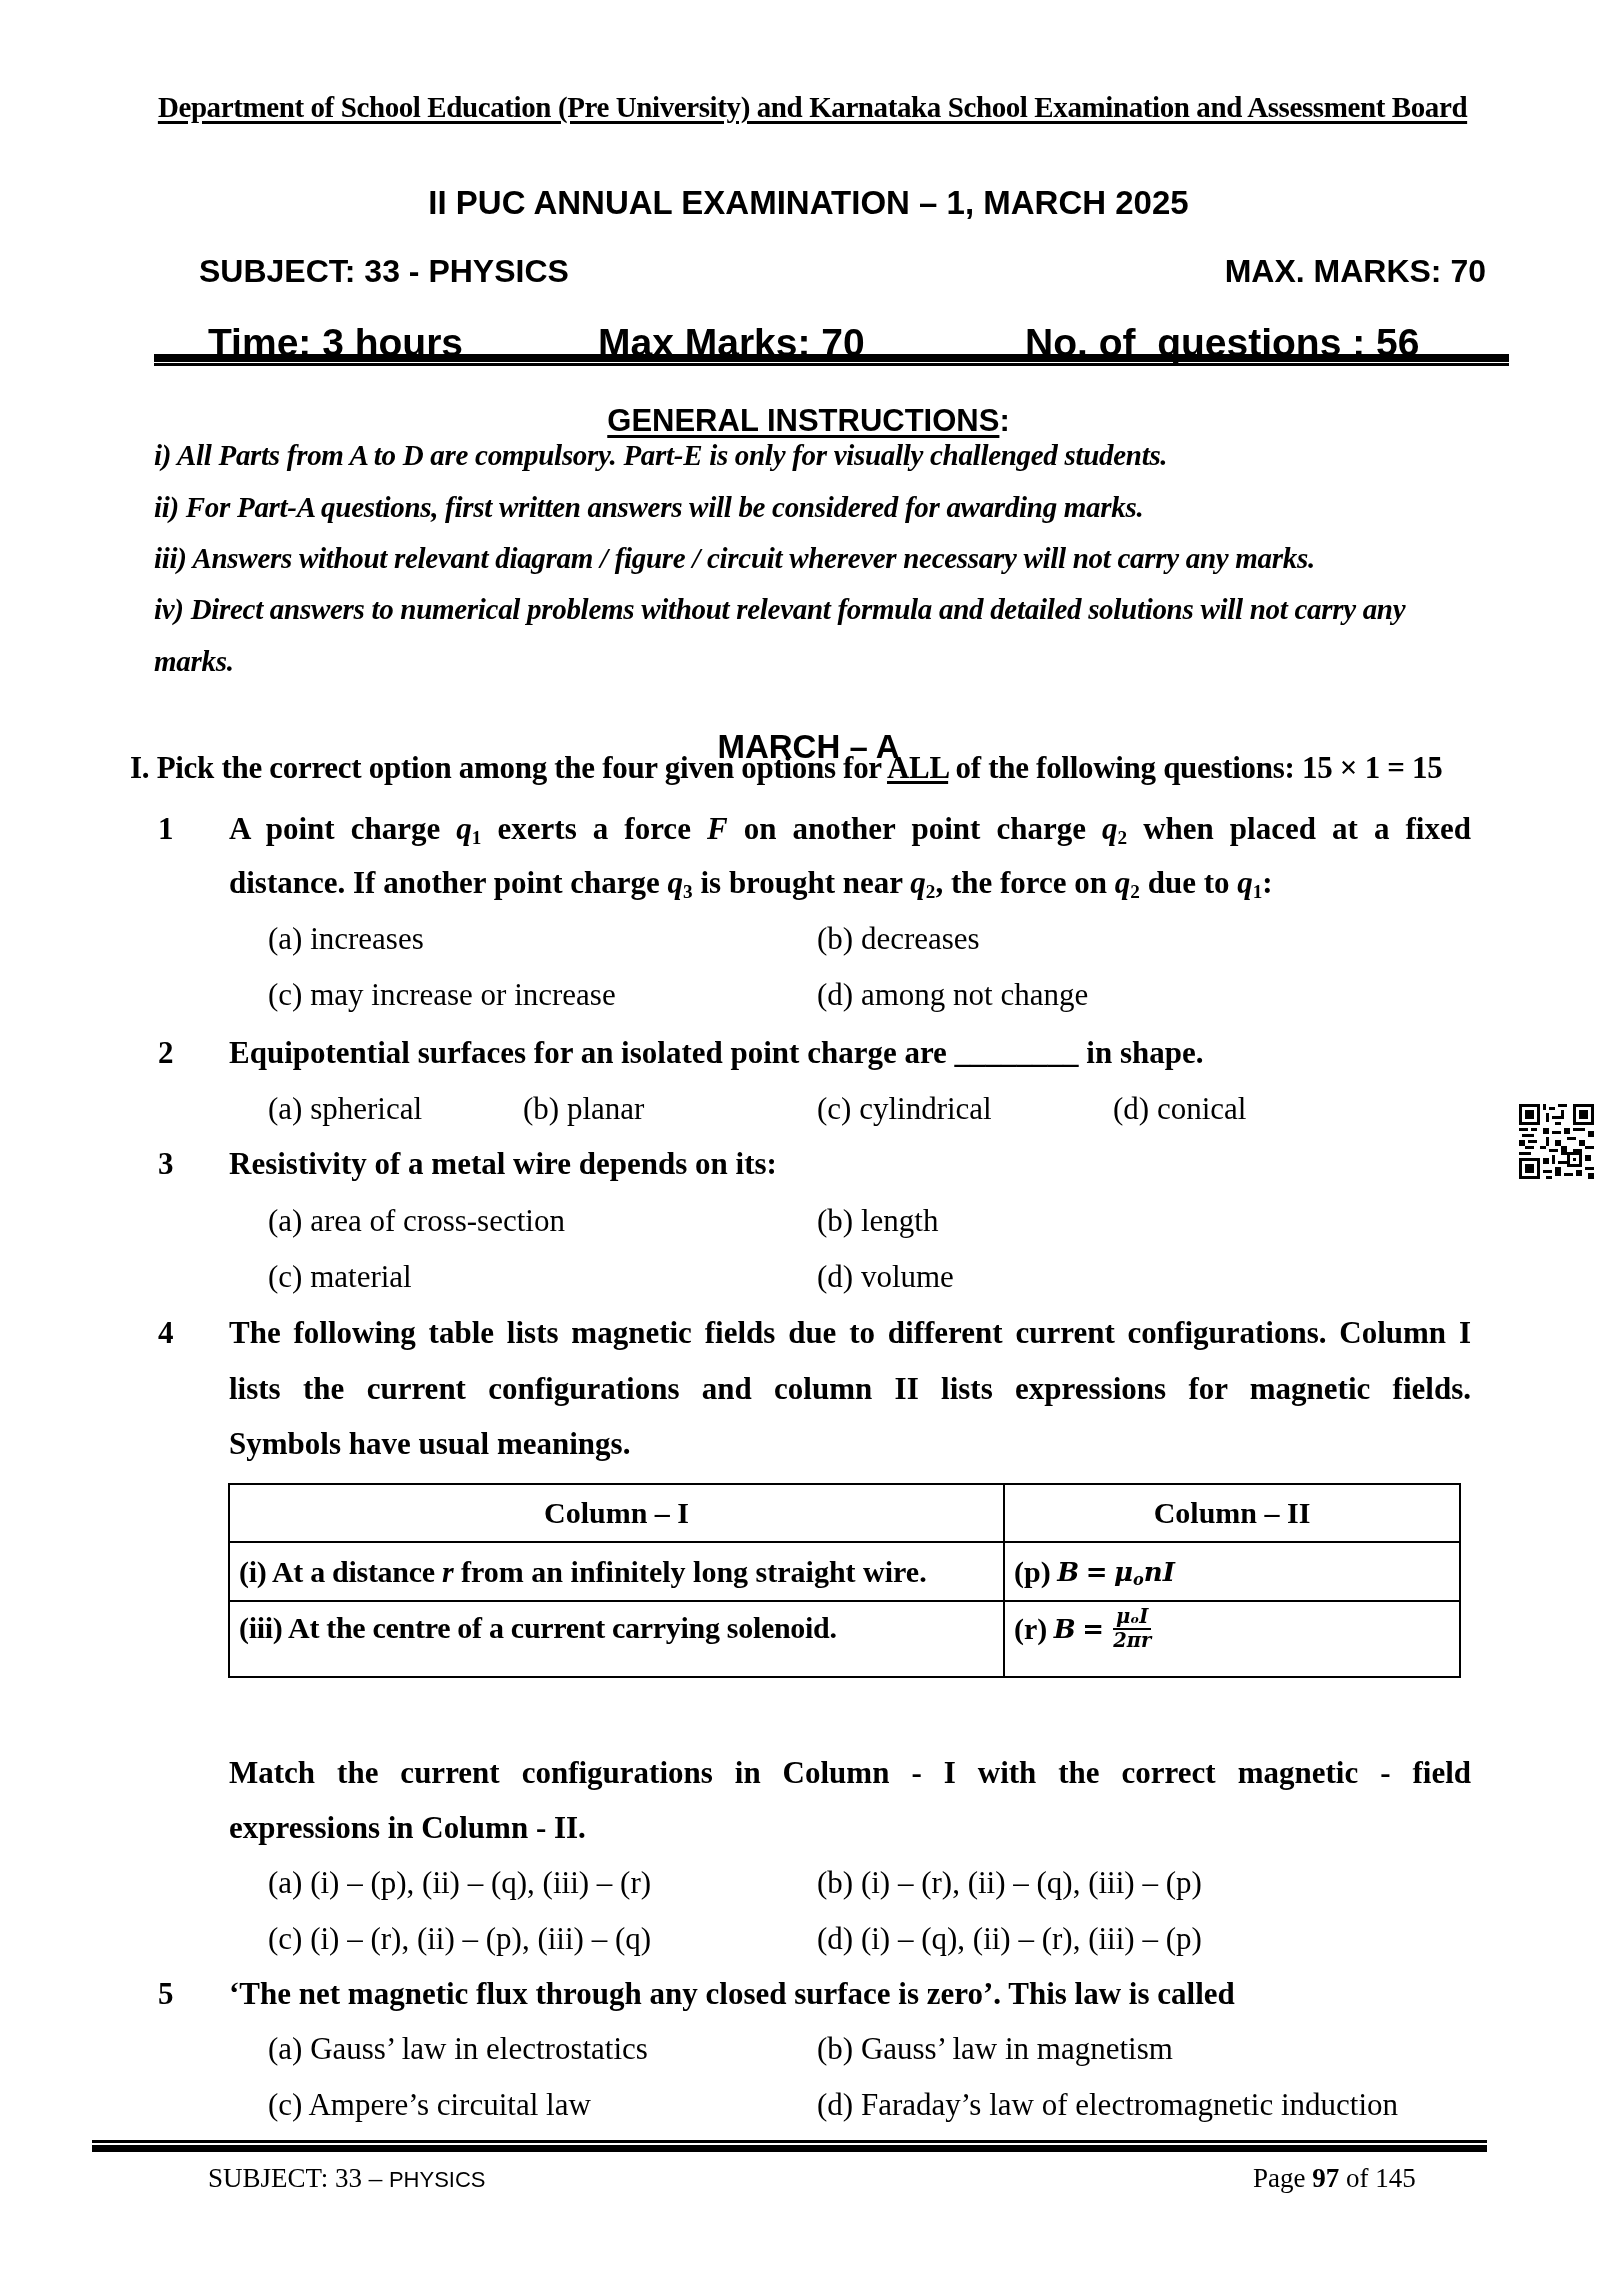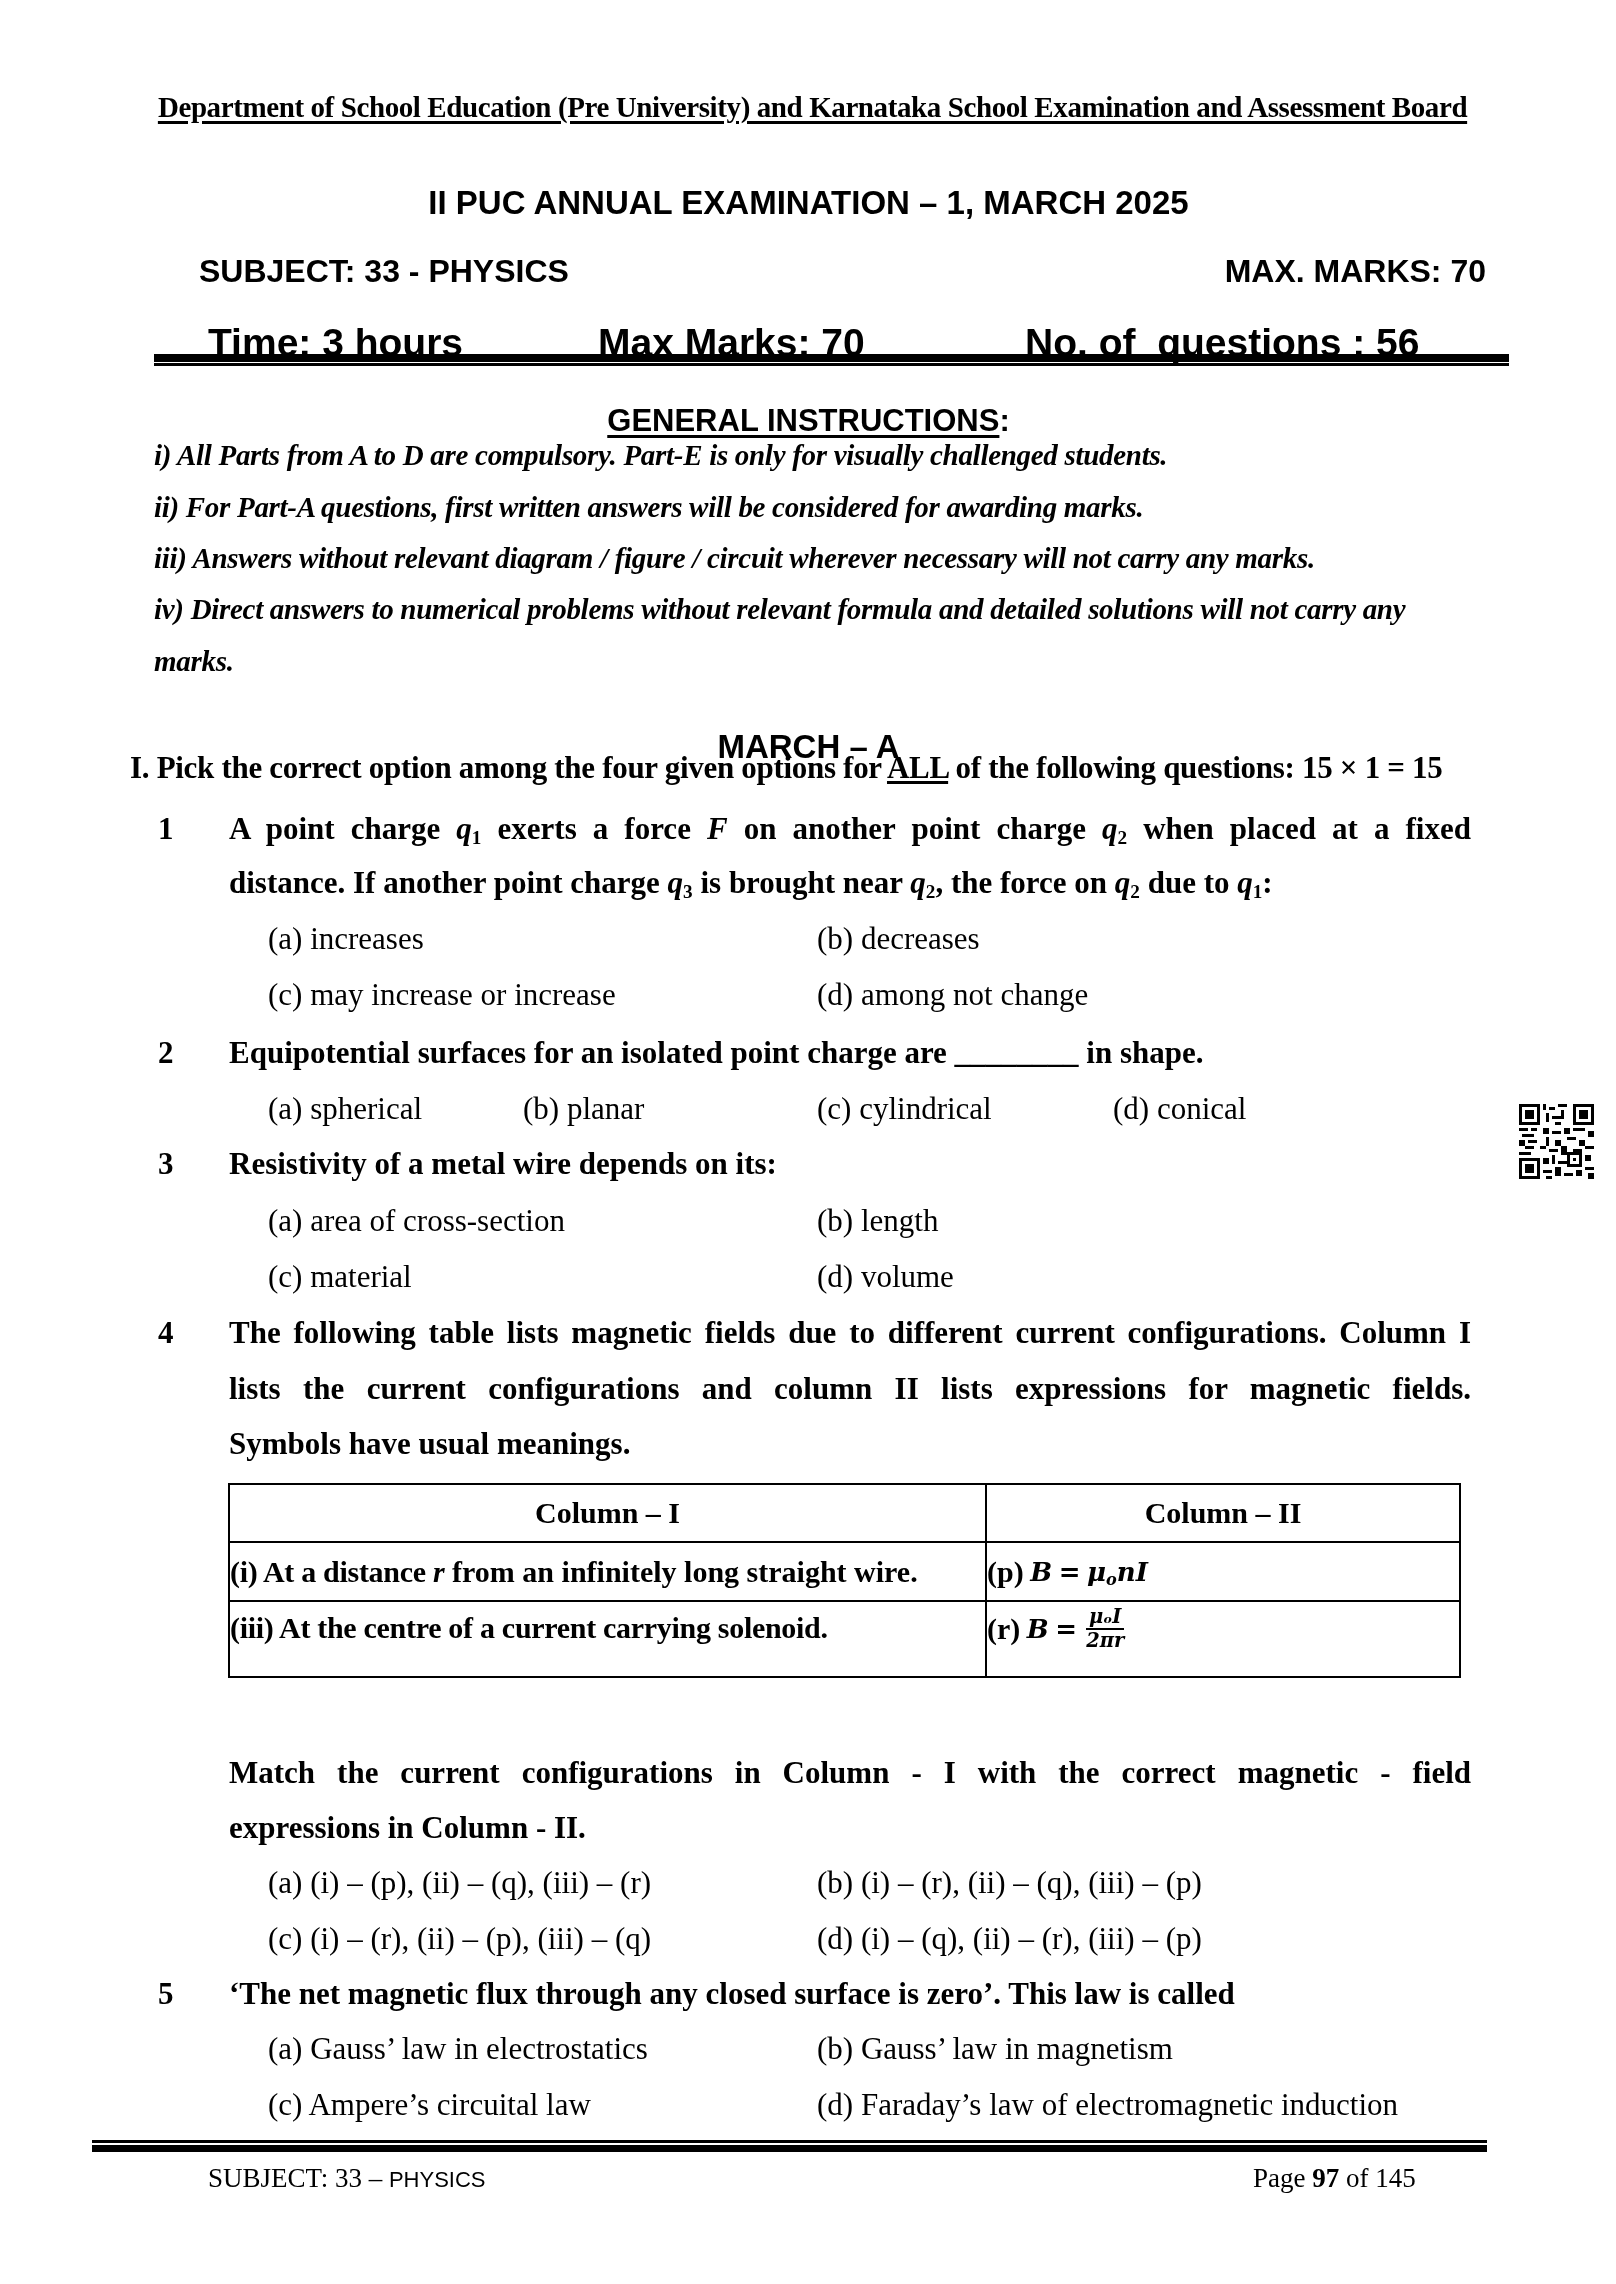--- a/index.html
+++ b/index.html
@@ -36,7 +36,7 @@
 
   
   #mf-table { position:absolute; left:228px; top:1483px; width:1233px; border-collapse:collapse; font-size:30px; font-weight:bold; }
-  #mf-table td, #mf-table th { border:2px solid #000; padding:0 0; vertical-align:top; }
+  #mf-table td, #mf-table th { border:2px solid #000; padding:0 9px; vertical-align:top; }
   #mf-table th { font-weight:bold; text-align:center; height:56px; vertical-align:middle; }
   #mf-table .c1 { width:755px; }
   #mf-table tr.r1 td { height:57px; vertical-align:middle; }

